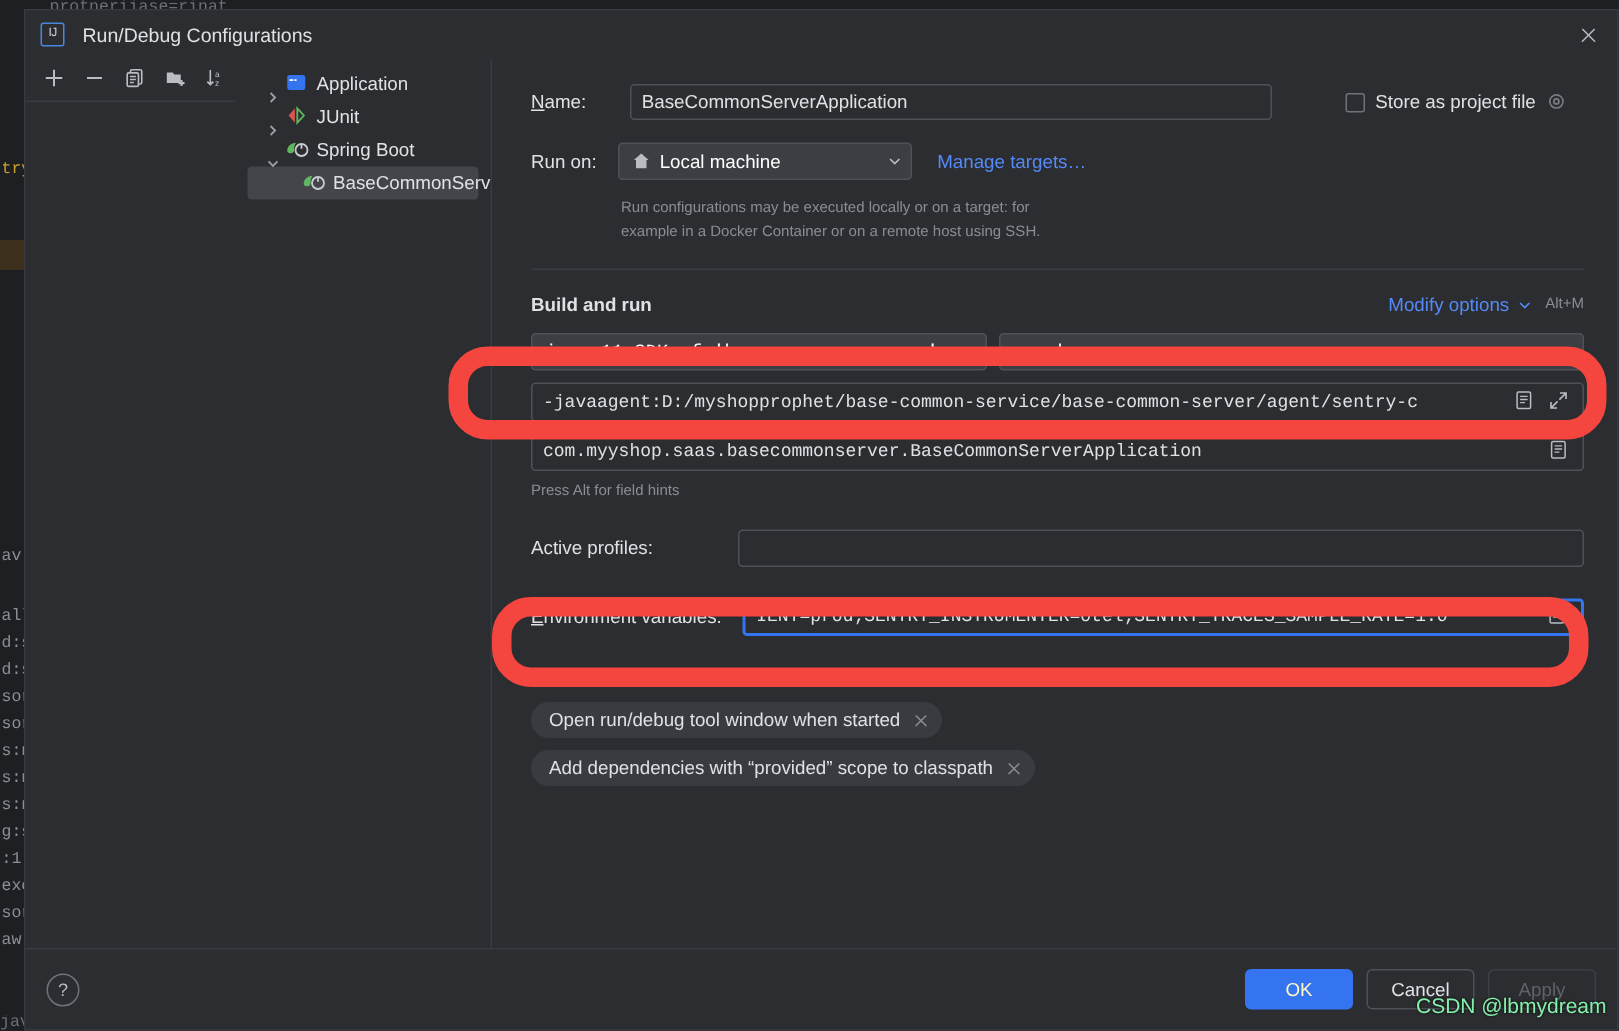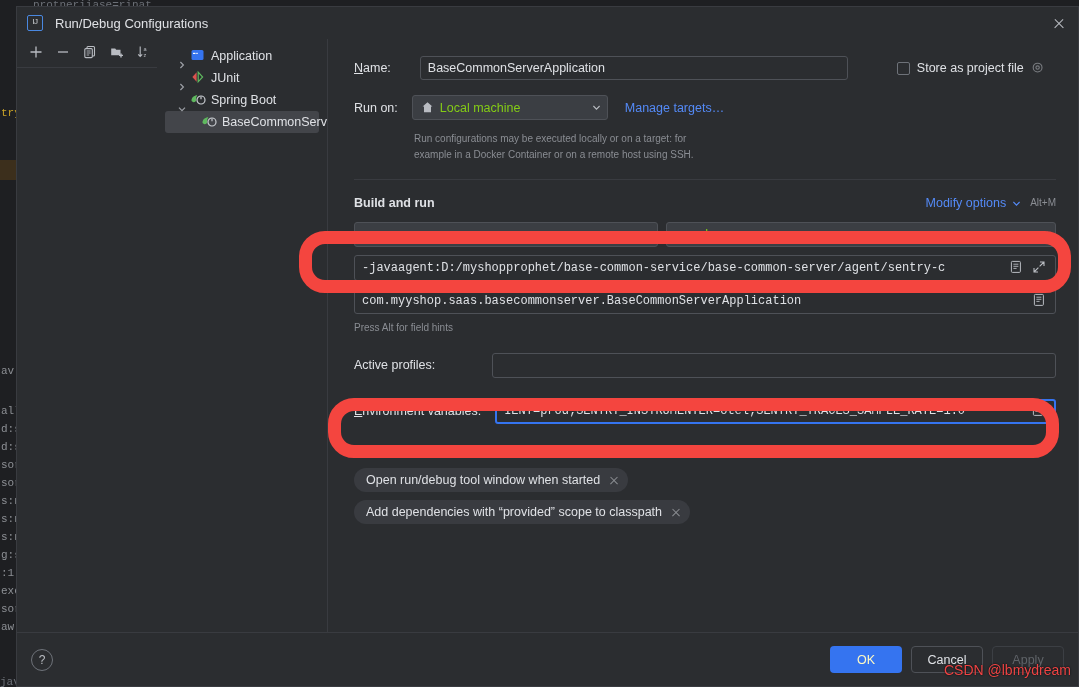--- a/index.html
+++ b/index.html
@@ -166,7 +166,7 @@
     height: 25px;
     display: flex; align-items: center;
     padding: 0 6px 0 8px;
-    color: #84cc16; font-size: 12.5px;
+    color: #ffffff; font-size: 12.5px;
     cursor: pointer;
     overflow: hidden; white-space: nowrap;
   }

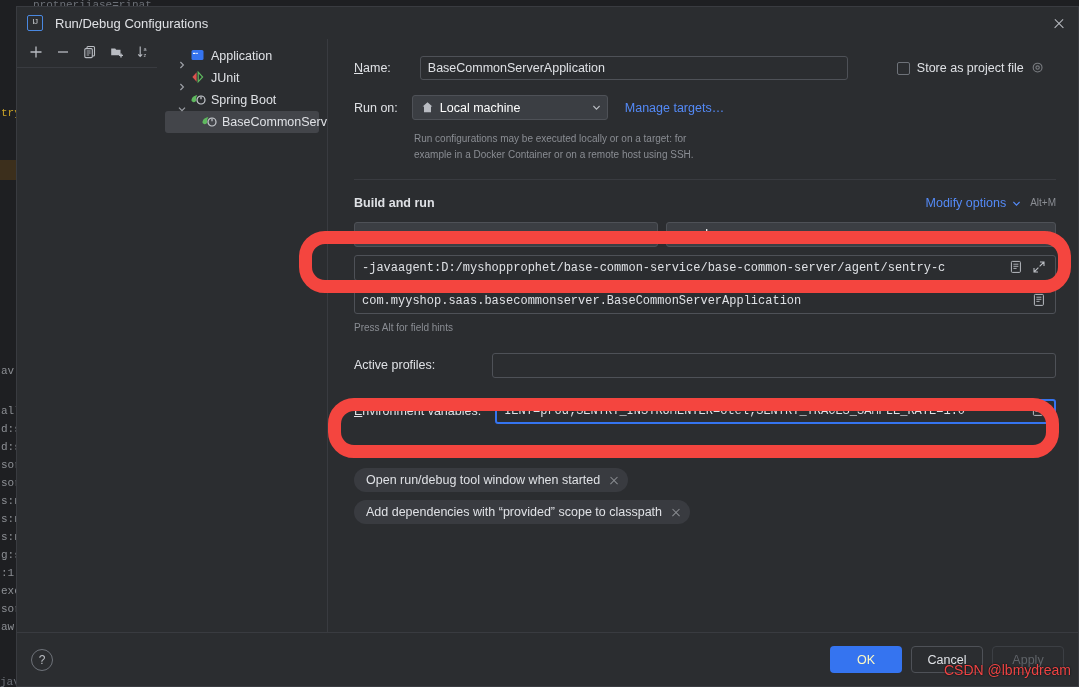--- a/index.html
+++ b/index.html
@@ -441,6 +441,7 @@
 
         <div class="frow" style="margin-top:8px; gap:8px;">
           <div class="combo mono" style="width:304px;">
+            <span style="overflow:hidden;">java 11  SDK of 'base-common-server'</span>
             <span class="caret">
               <svg width="9" height="9" viewBox="0 0 9 9">
                   <path d="M1.4 3l3.1 3.1L7.6 3" stroke="#b9bcc2" stroke-width="1.1" fill="none"></path>

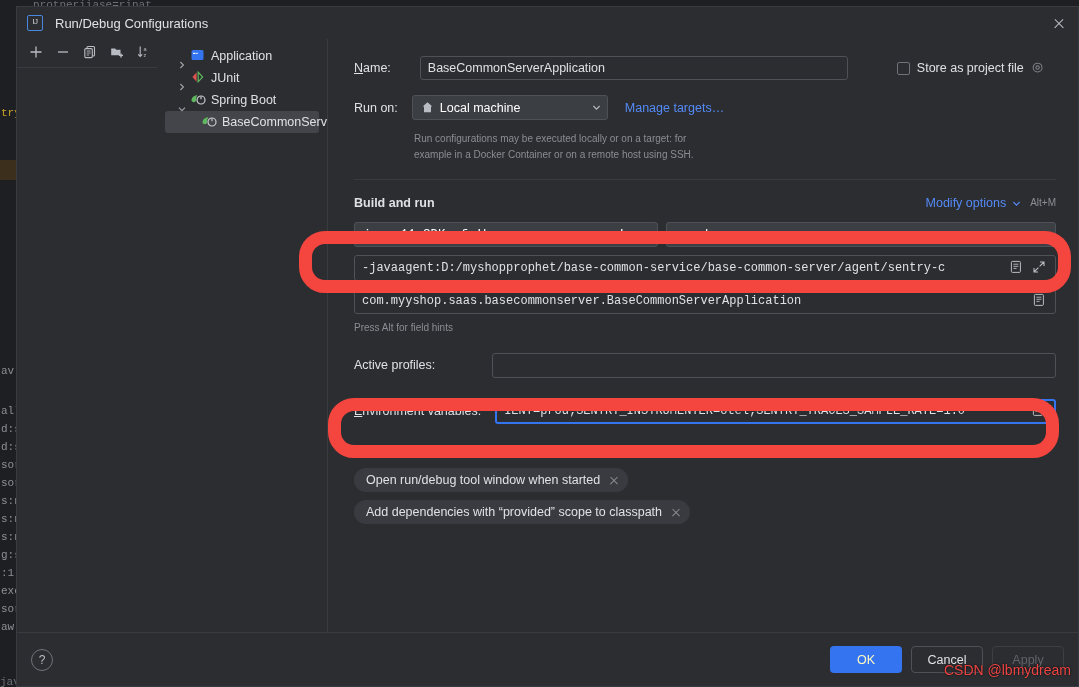--- a/index.html
+++ b/index.html
@@ -240,7 +240,7 @@
   
   #watermark {
     position: absolute; right: 8px; bottom: 9px;
-    color: #ef4444; font-size: 14px;
+    color: #86efac; font-size: 14px;
     z-index: 40; pointer-events: none;
     text-shadow: 0 0 2px #000;
   }

